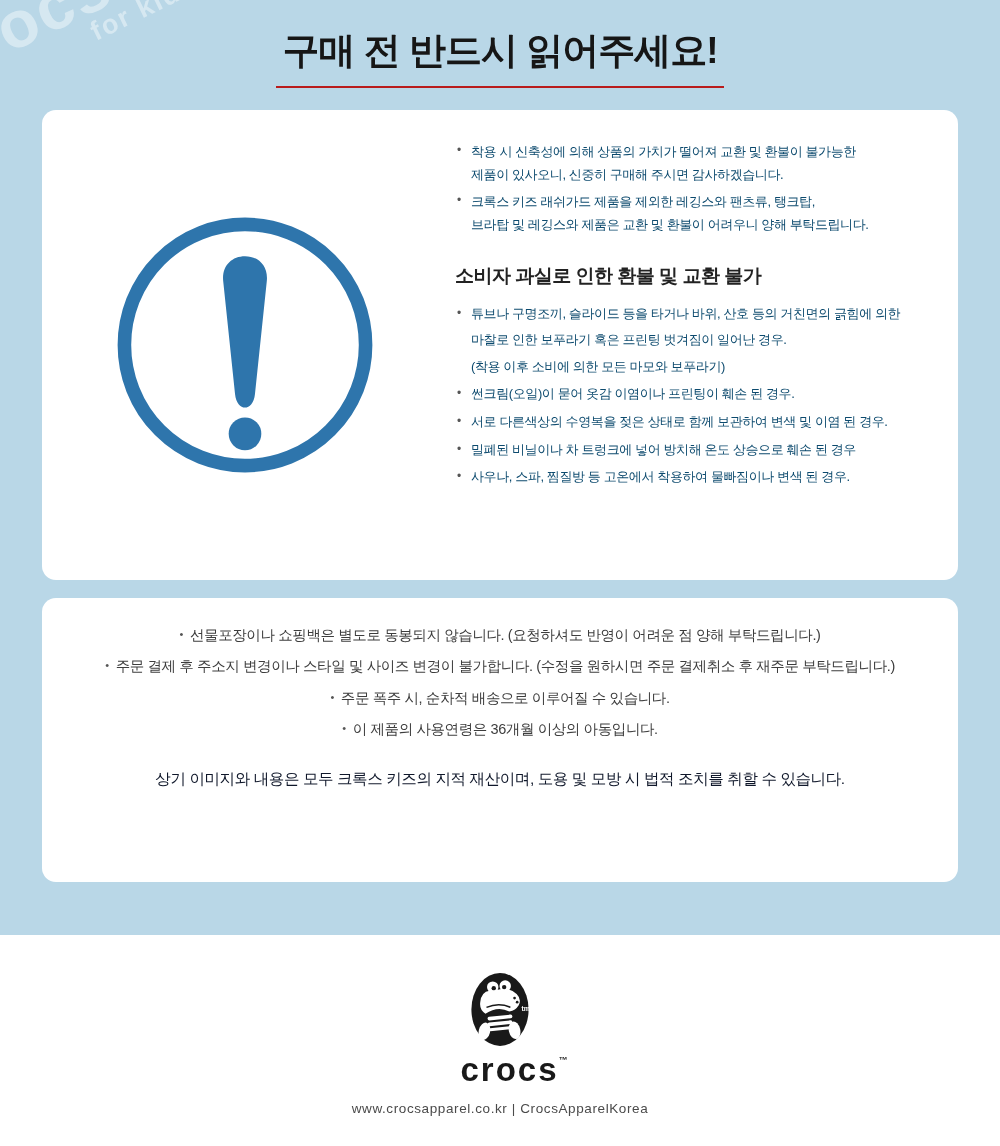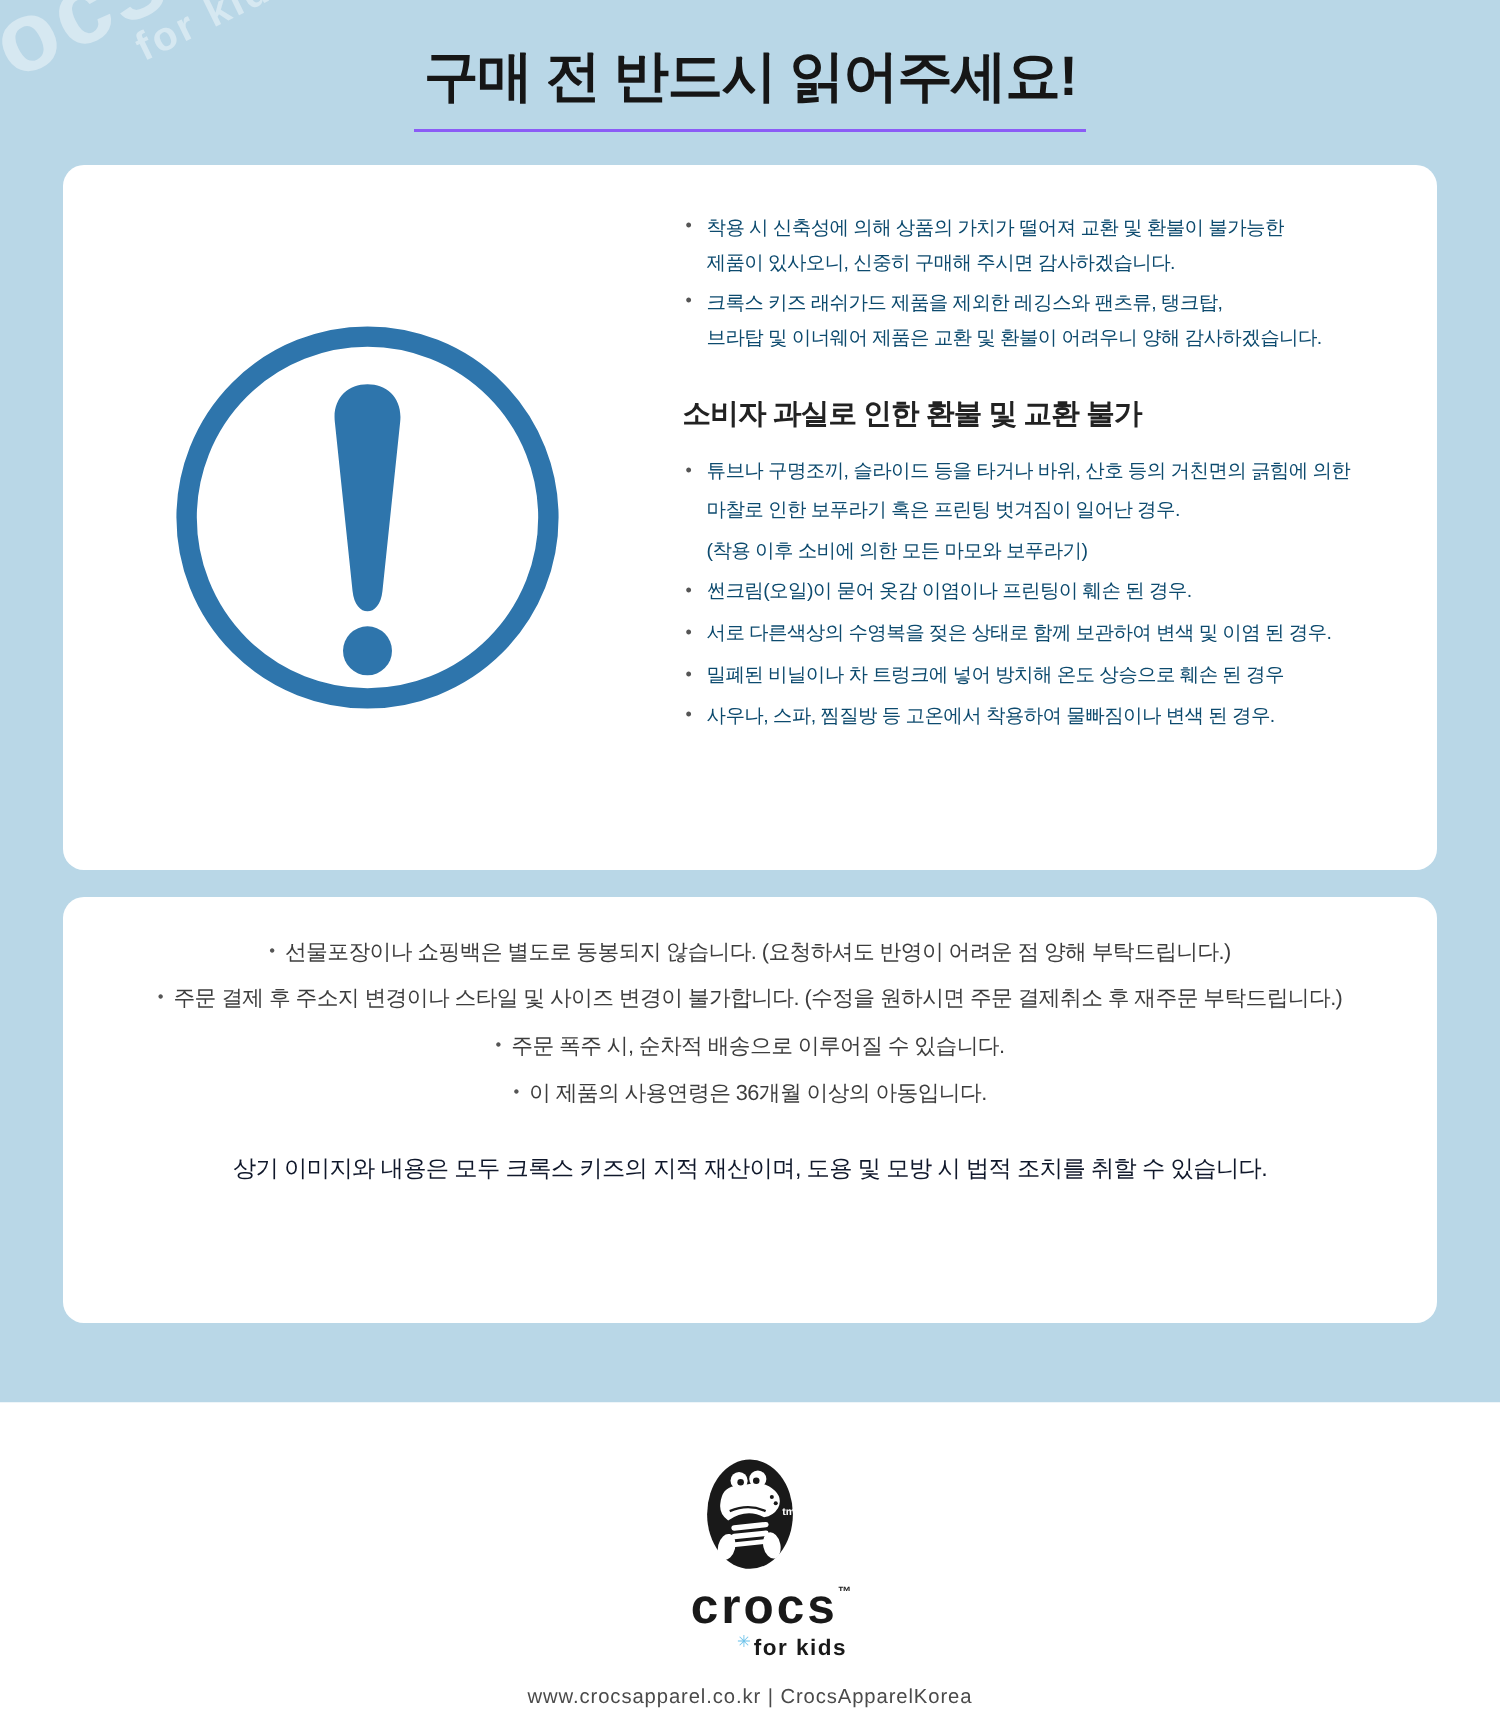--- a/index.html
+++ b/index.html
@@ -35,7 +35,7 @@
     font-size:37px; font-weight:800; color:#161616;
     letter-spacing:-1px;
     padding:0 6px 10px 6px;
-    border-bottom:2px solid #8b5cf6;
+    border-bottom:2px solid #b91c1c;
   }
 
   

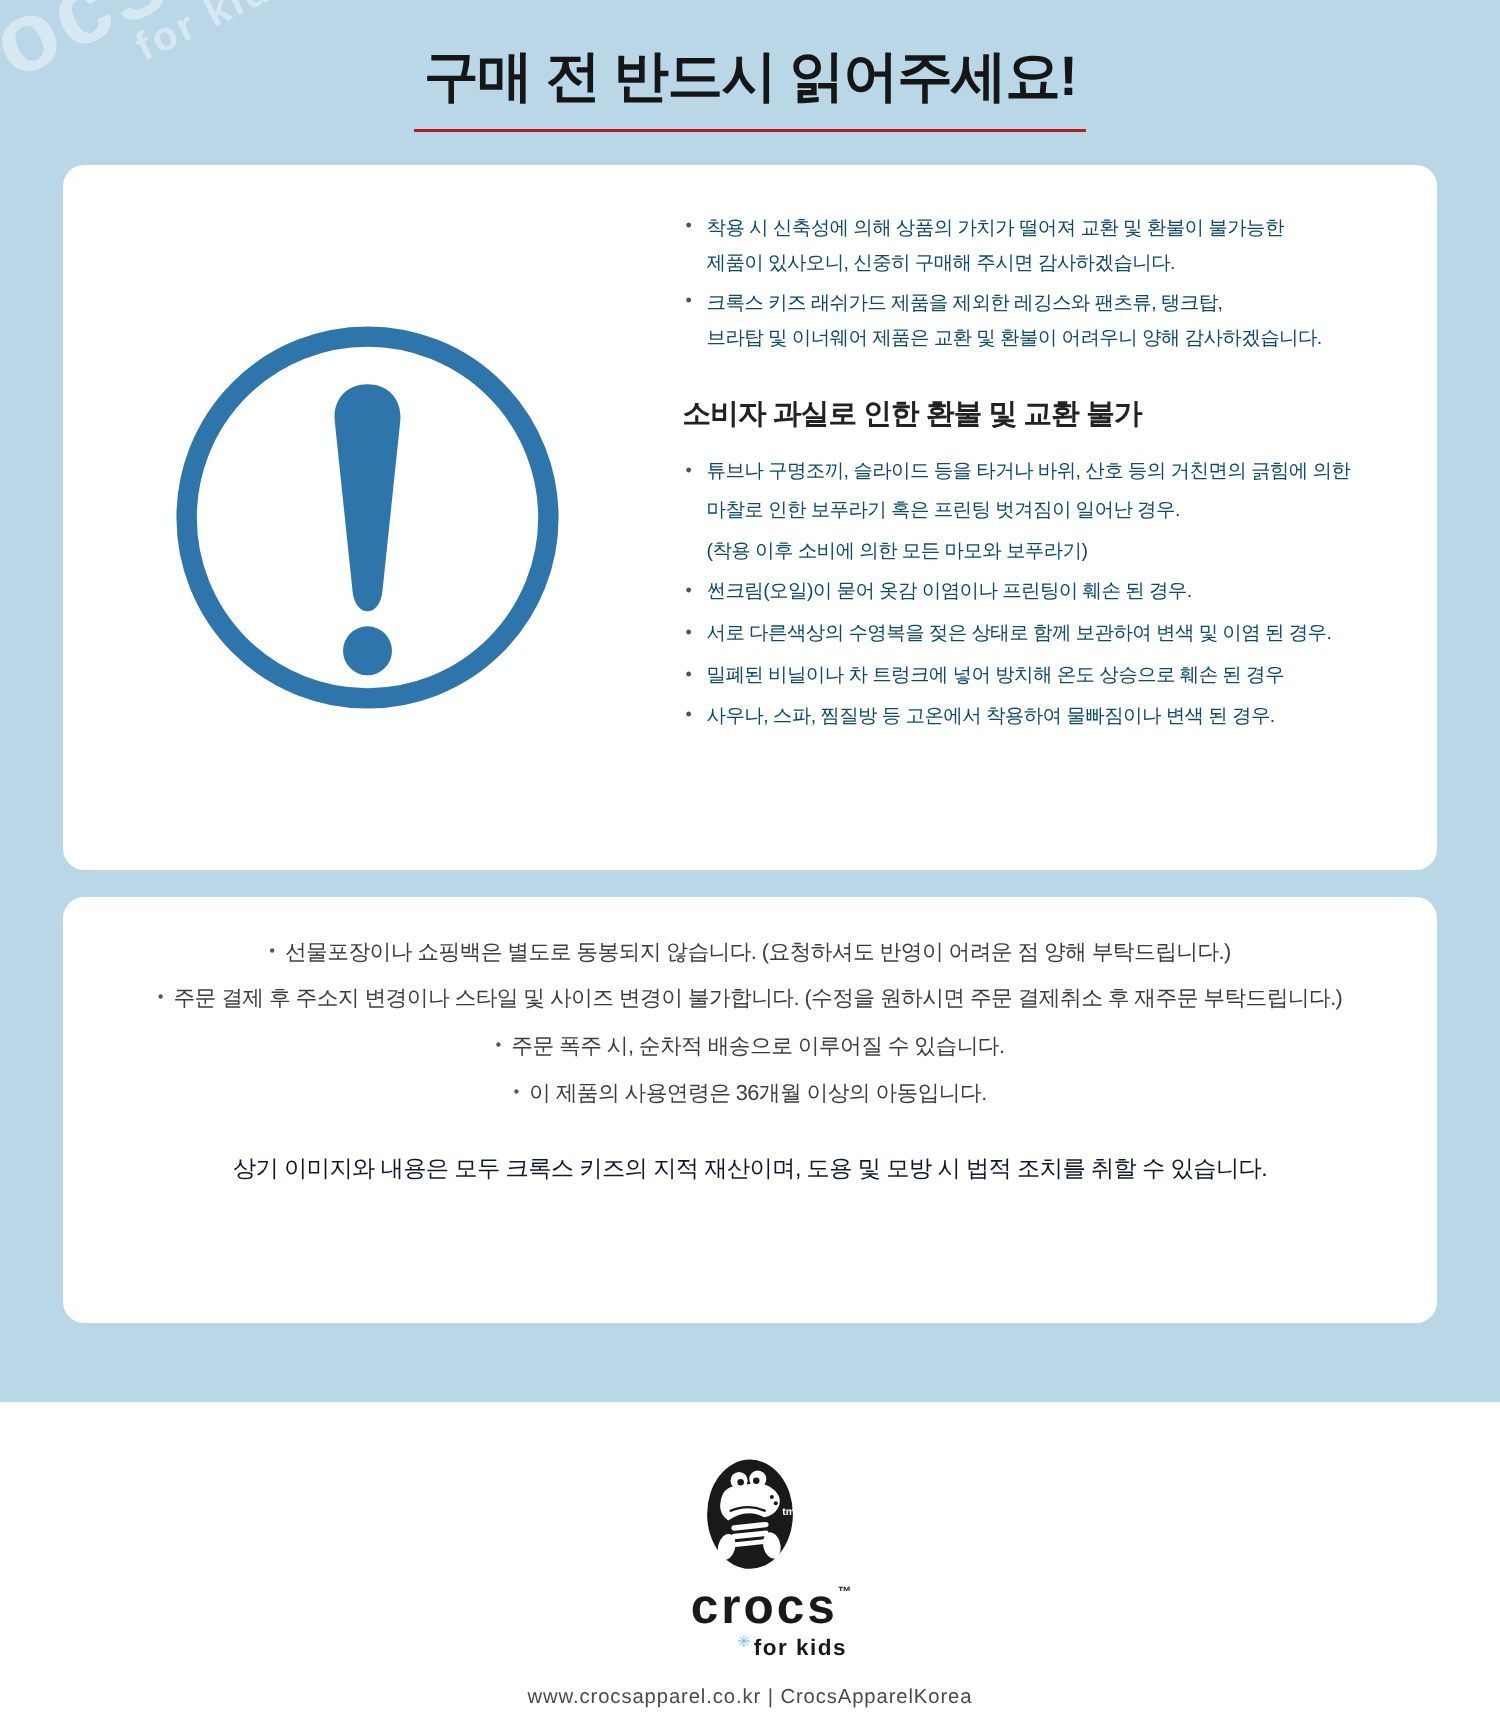--- a/index.html
+++ b/index.html
@@ -150,7 +150,7 @@
           <li>착용 시 신축성에 의해 상품의 가치가 떨어져 교환 및 환불이 불가능한
 제품이 있사오니, 신중히 구매해 주시면 감사하겠습니다.</li>
           <li>크록스 키즈 래쉬가드 제품을 제외한 레깅스와 팬츠류, 탱크탑,
-브라탑 및 이너웨어 제품은 교환 및 환불이 어려우니 양해 감사하겠습니다.</li>
+브라탑 및 레깅스와 제품은 교환 및 환불이 어려우니 양해 부탁드립니다.</li>
         </ul>
         <h2 class="sec-heading second">소비자 과실로 인한 환불 및 교환 불가</h2>
         <ul class="bullets looser">

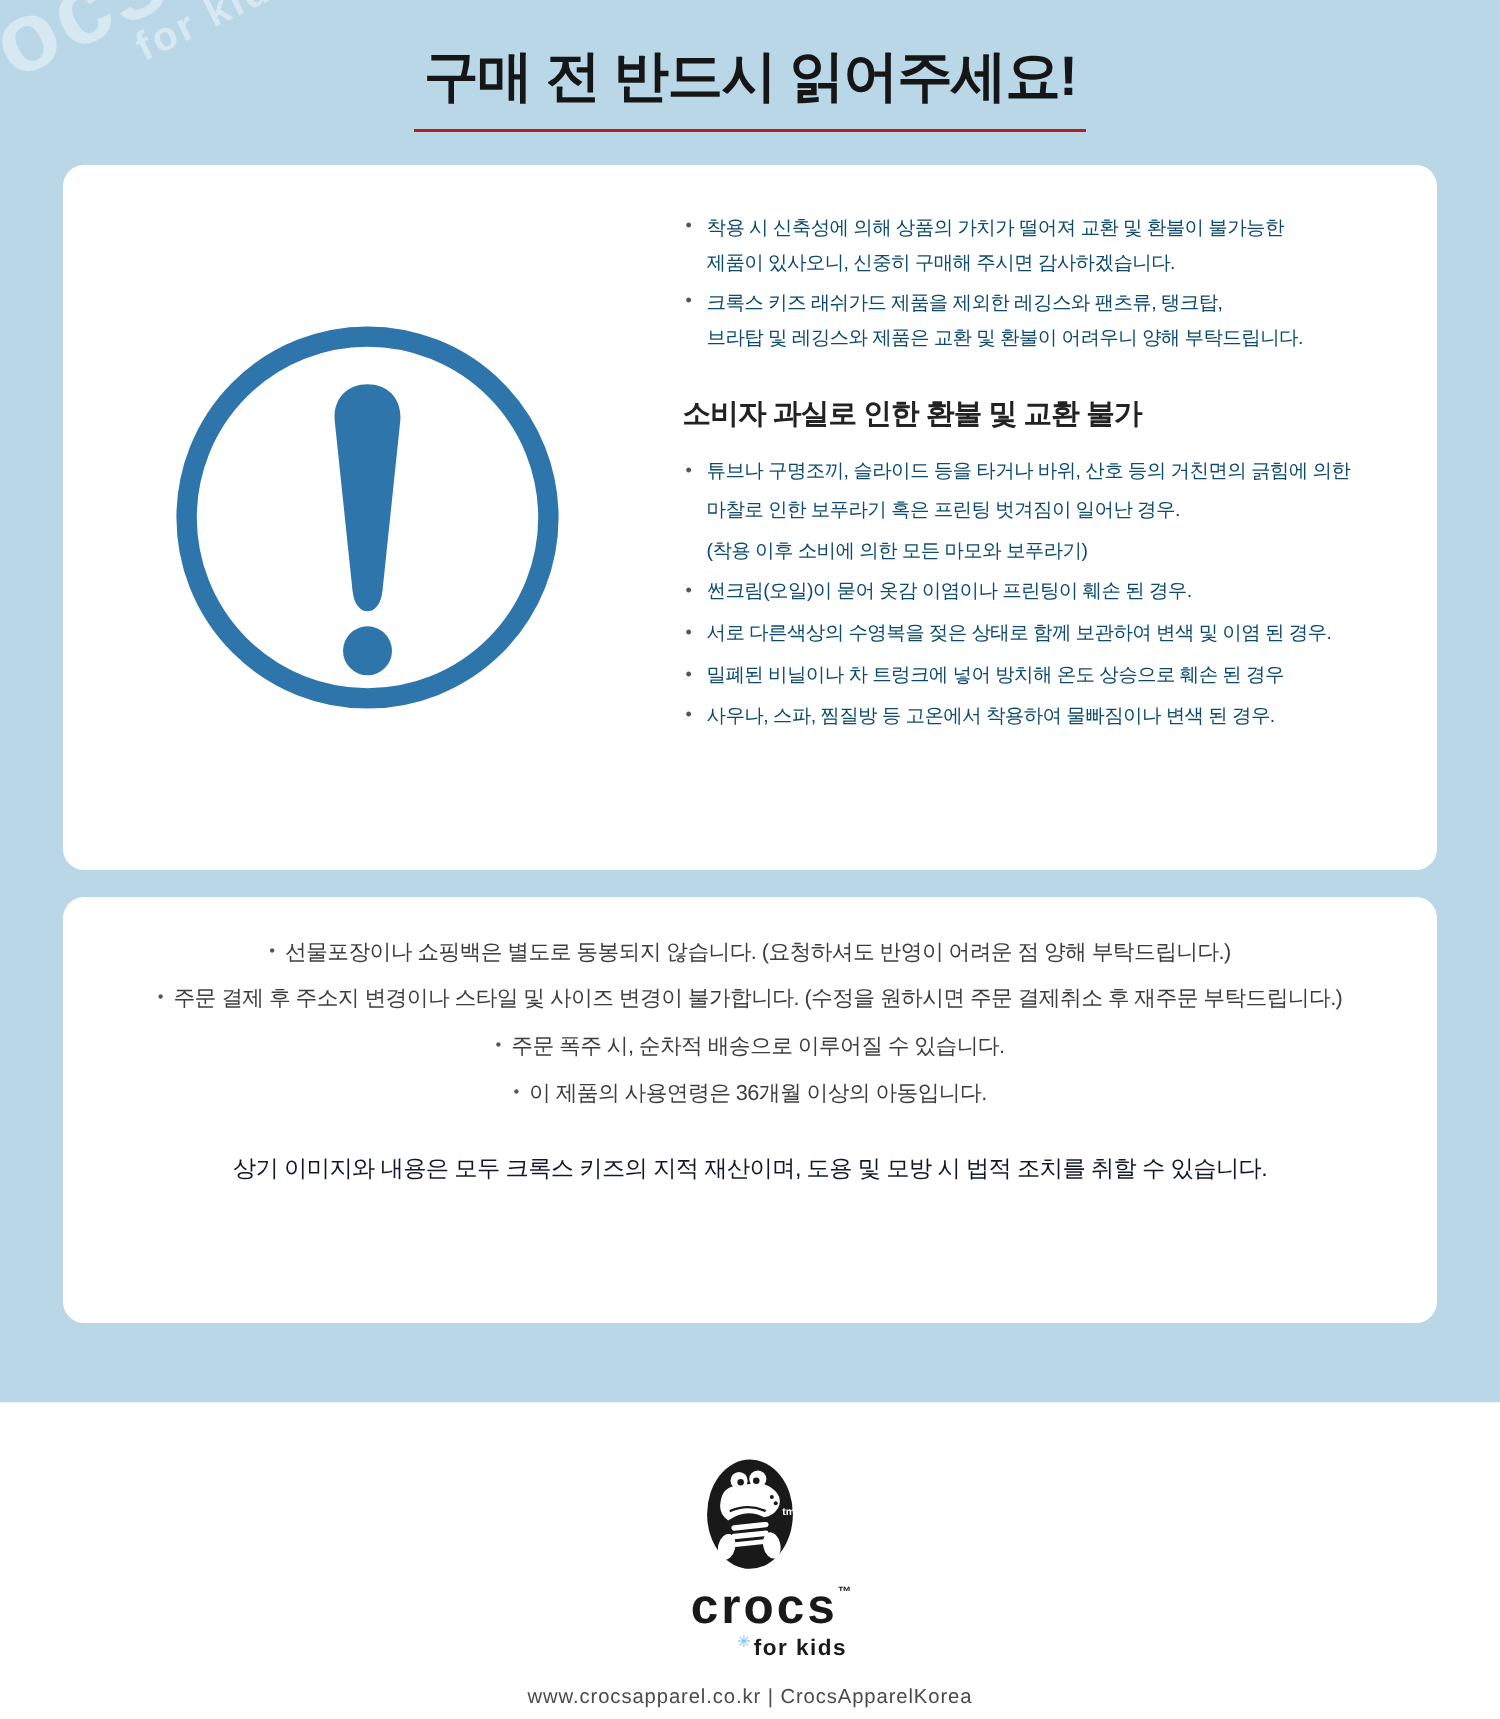--- a/index.html
+++ b/index.html
@@ -203,7 +203,6 @@
       <span class="badge-tm">tm</span>
     </div>
     <div class="wordmark"><span>crocs</span><sup>™</sup></div>
-    <div class="forkids"><span class="fk-star">✳</span><span>for kids</span></div>
     <div class="links">www.crocsapparel.co.kr | CrocsApparelKorea</div>
   </div>
 

